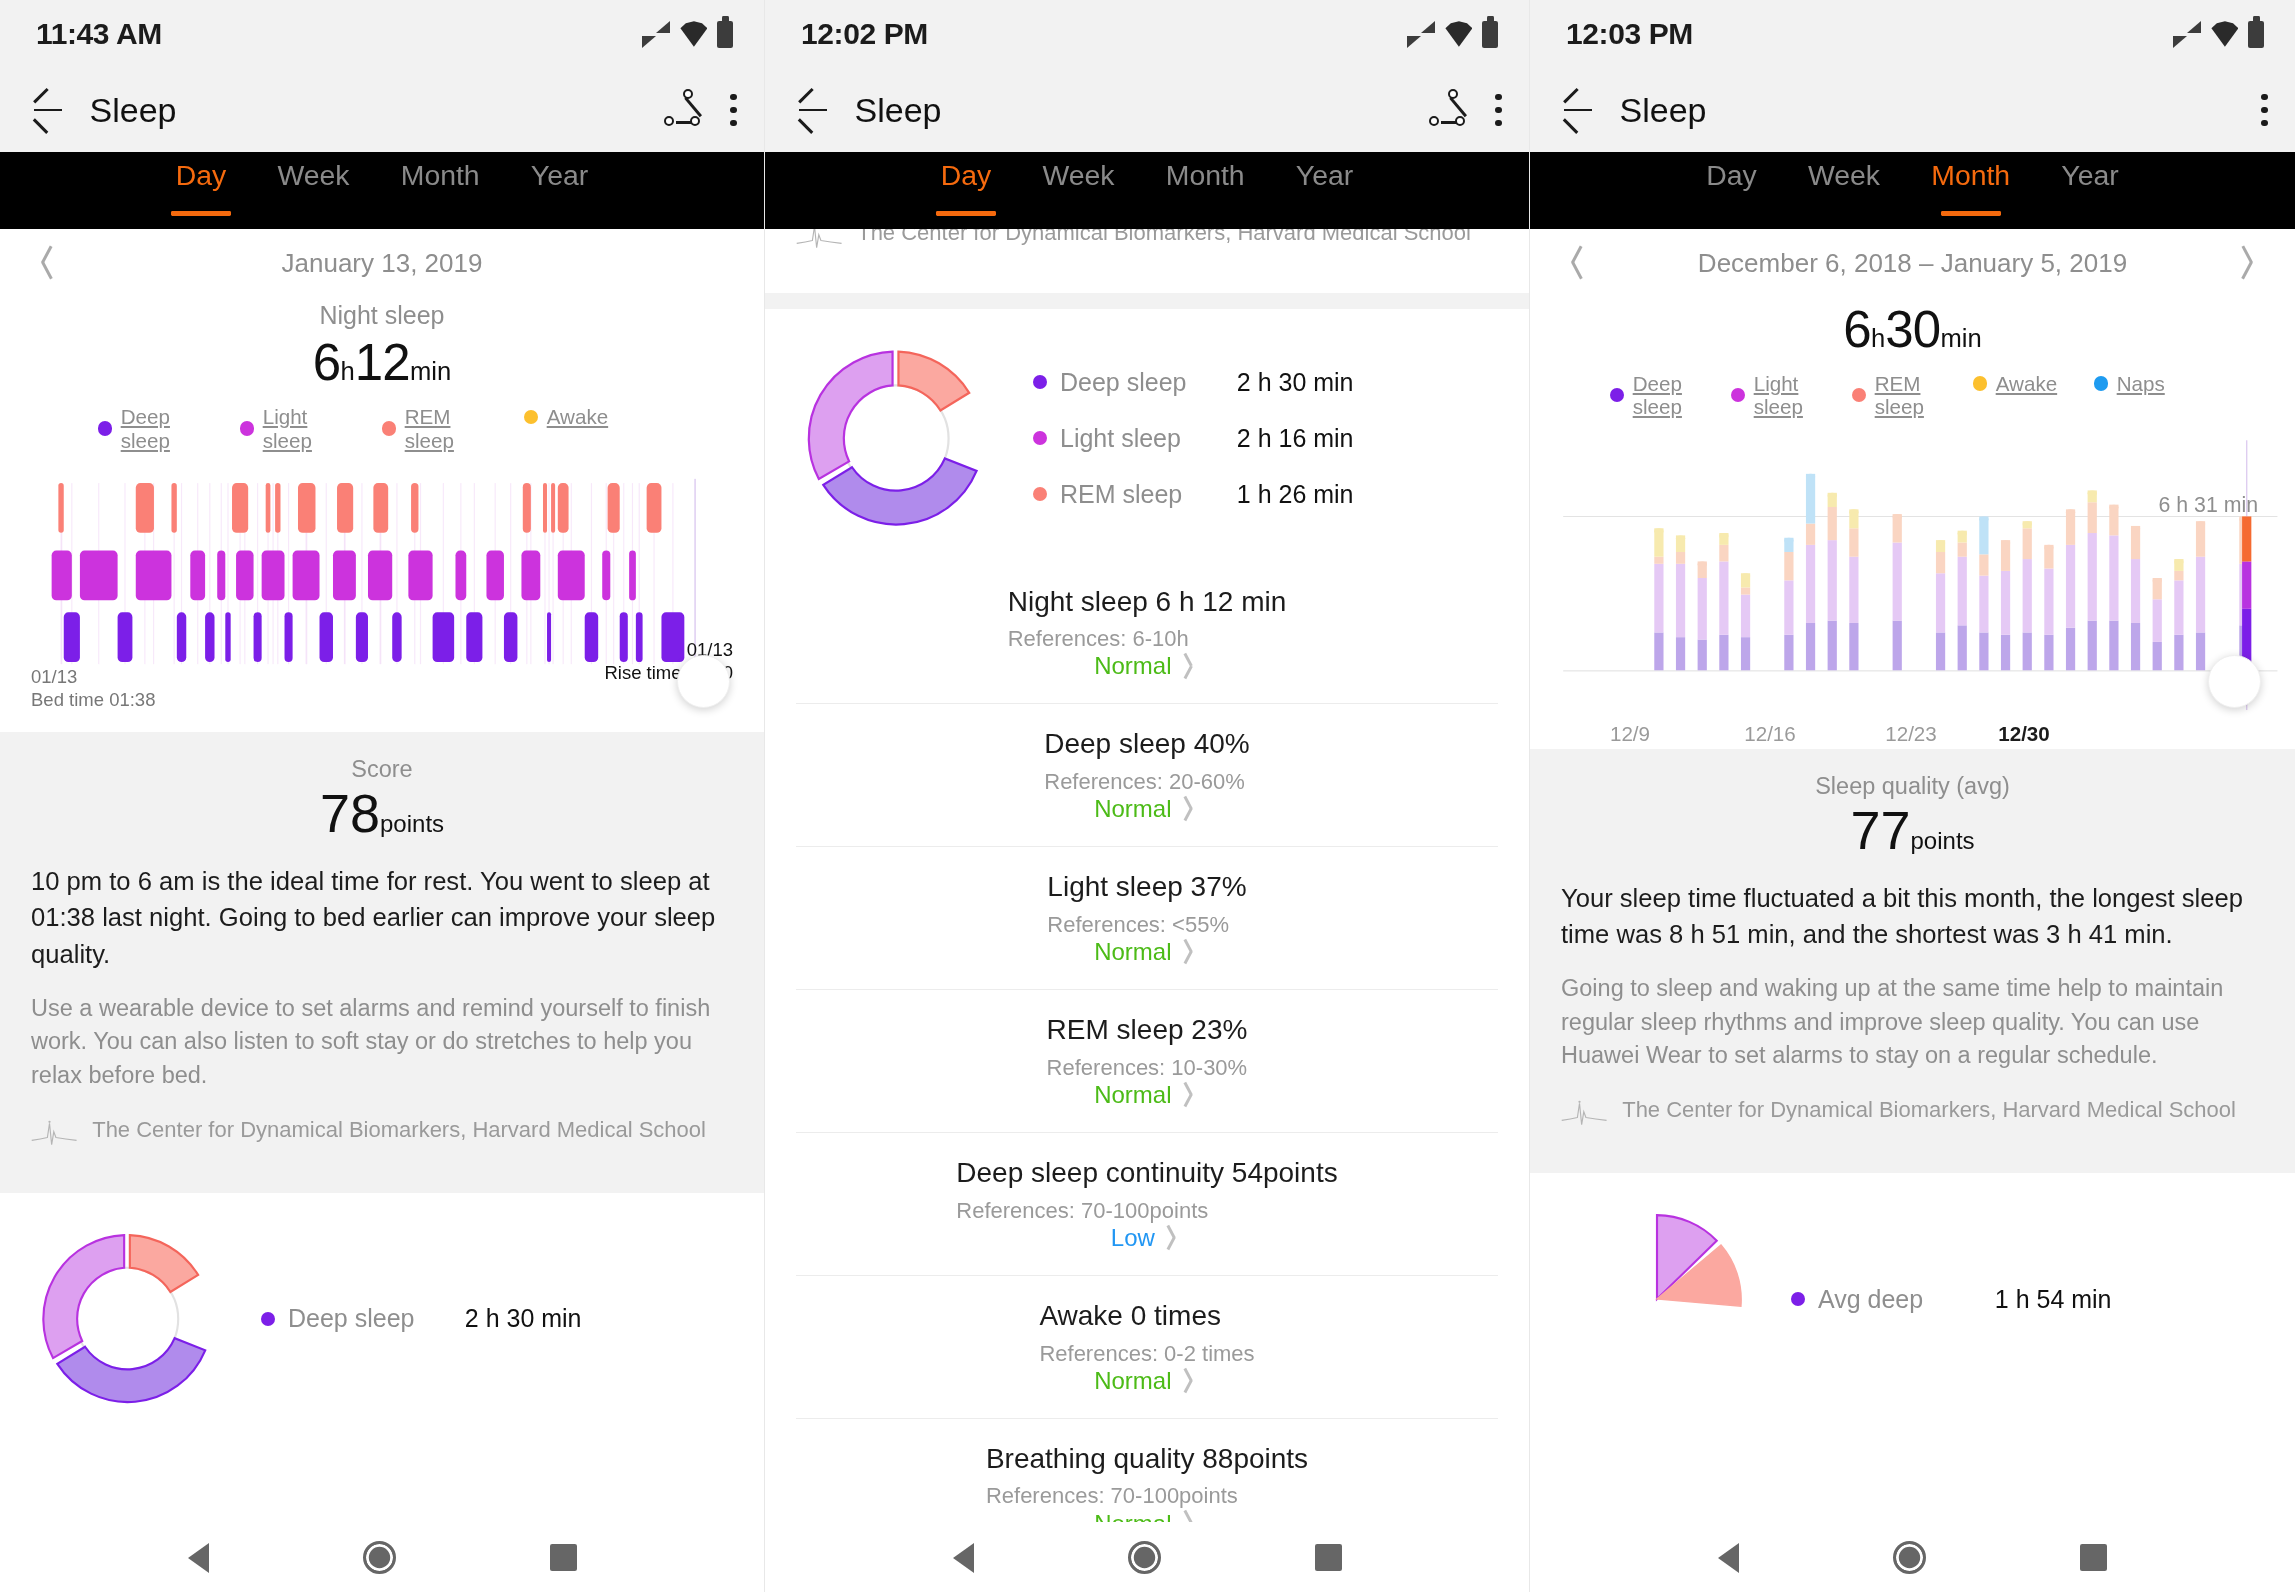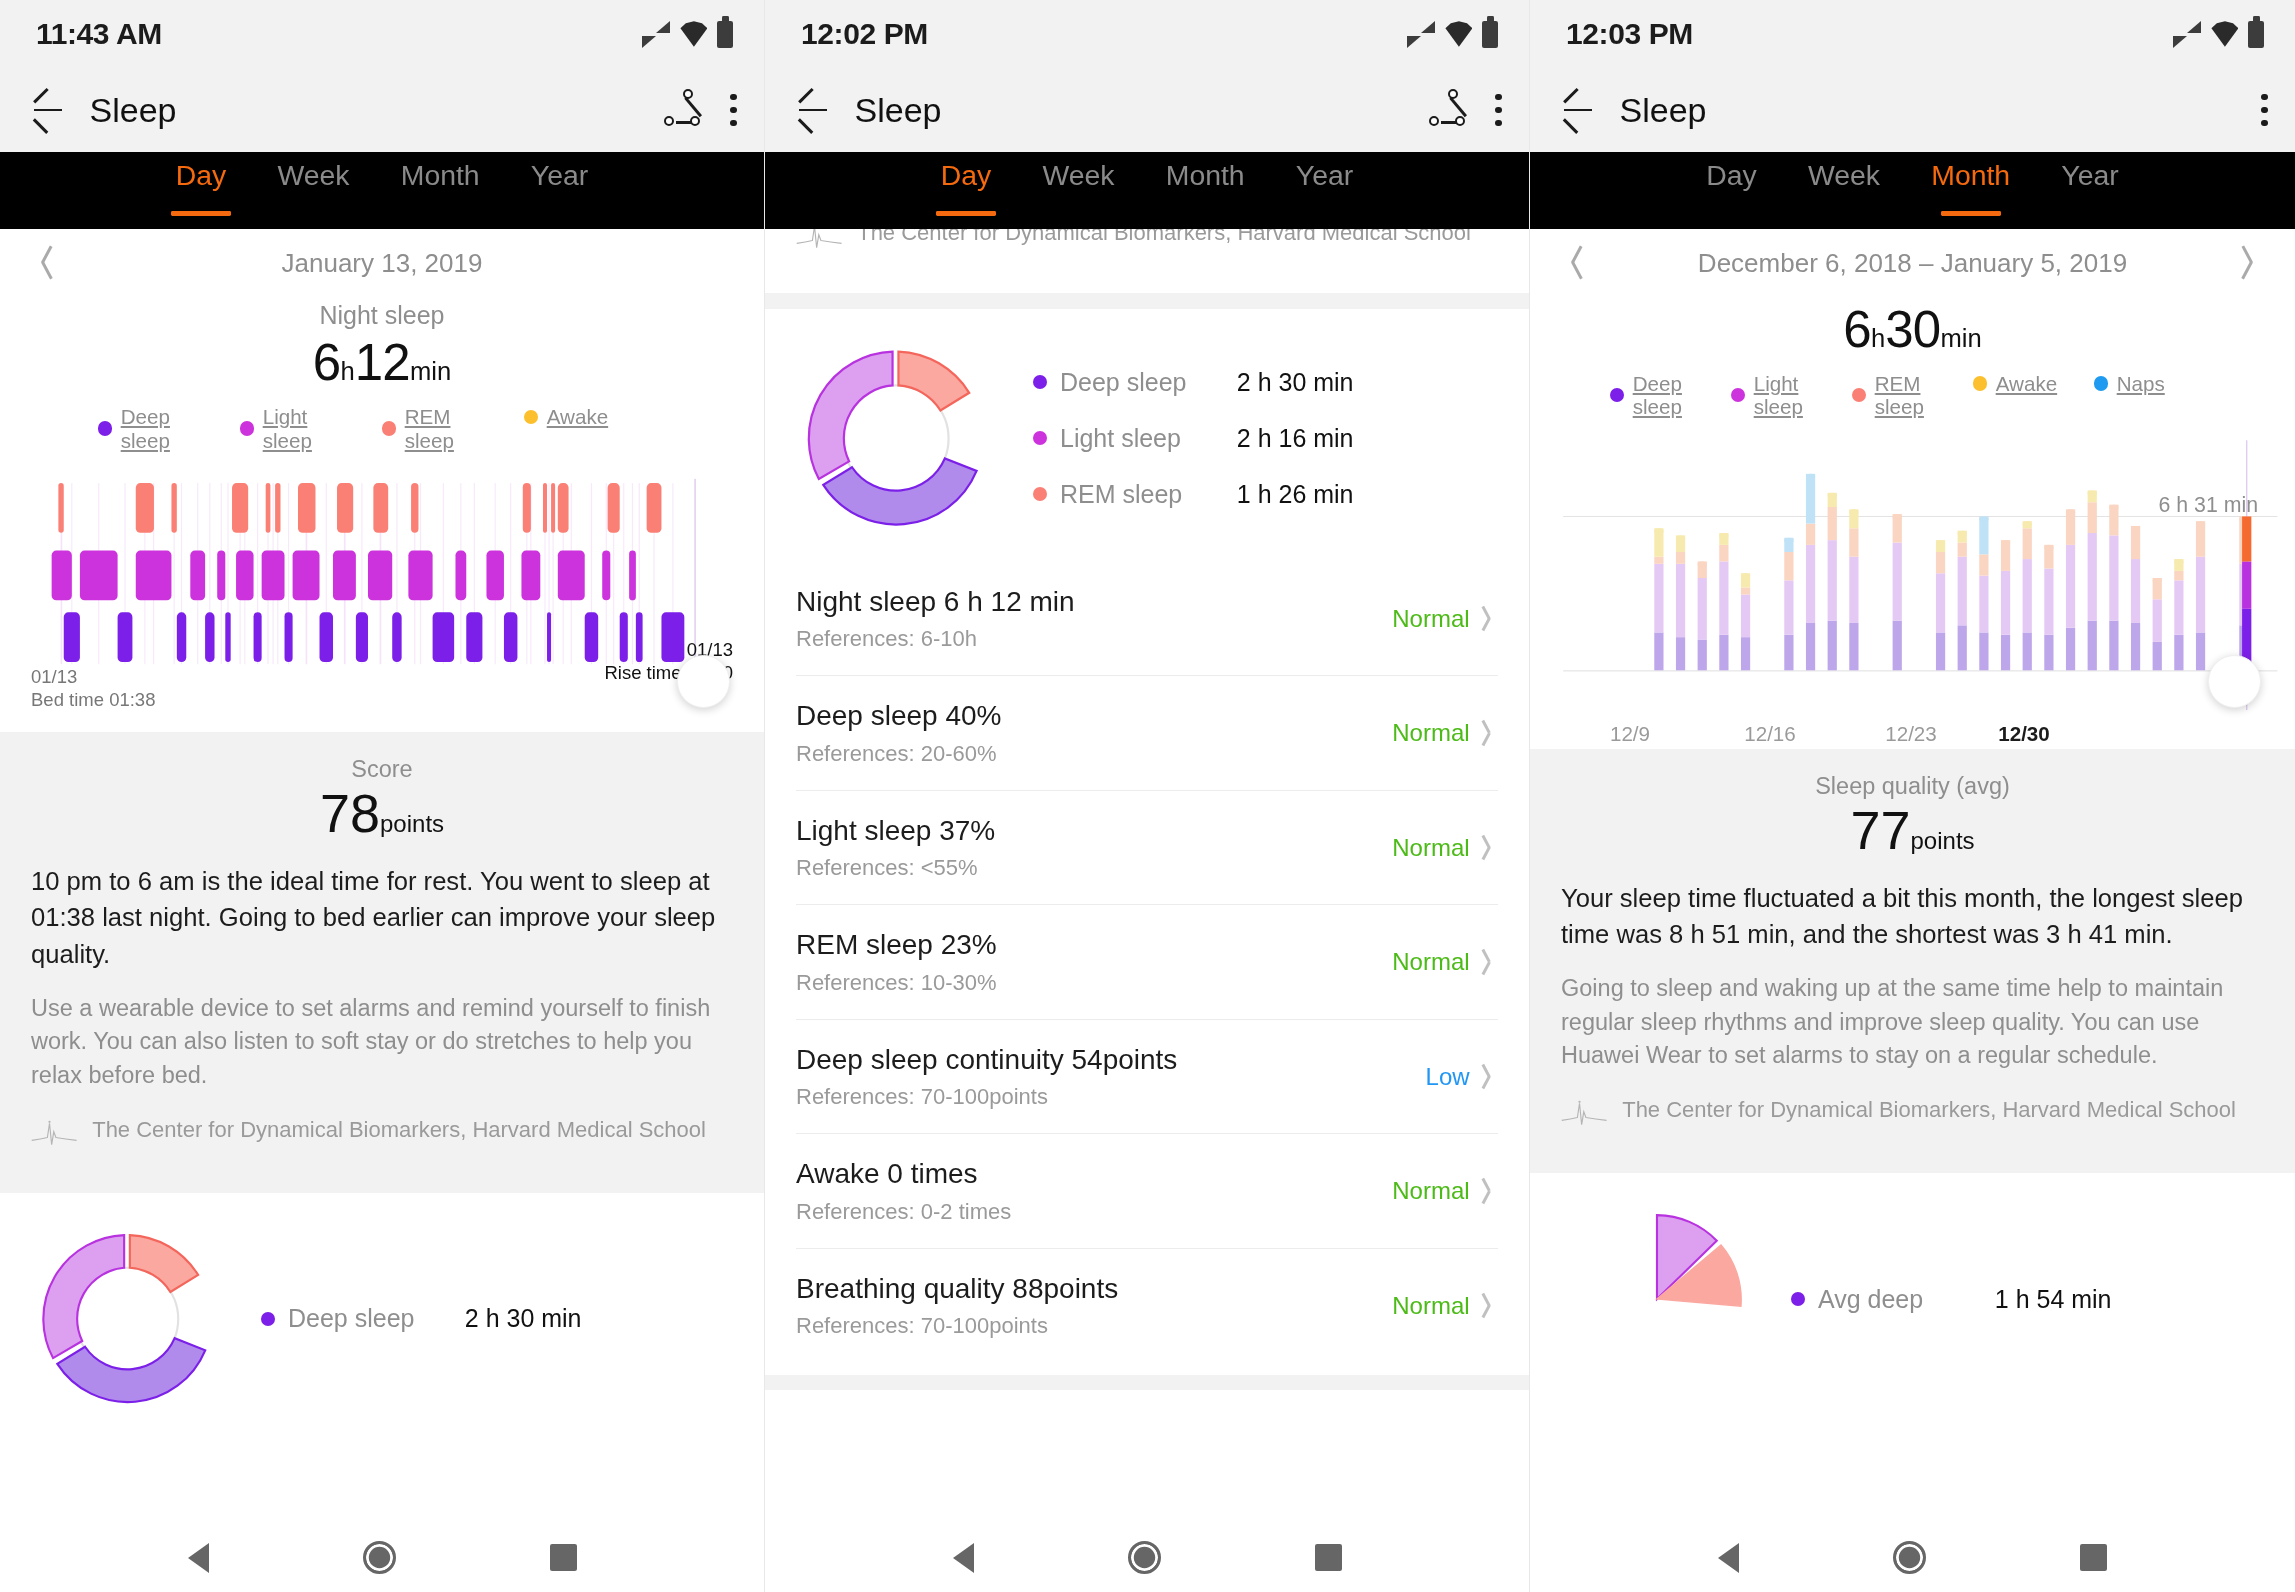--- a/index.html
+++ b/index.html
@@ -115,7 +115,7 @@
   
   .mlist { background:#fff; padding: 0 31px; }
   .mrow { display:flex; align-items:center; justify-content:space-between;
-          padding: 24px 0 23px; border-bottom: 1.4px solid #ececec; cursor:pointer; }
+          padding: 24px 0 23px; border-bottom: 1.4px solid #ececec; cursor:pointer;flex-direction:column; }
   .mrow:last-child { border-bottom:none; }
   .m-left .m-title { font-size: 28px; color:#1c1c1c; }
   .m-left .m-ref { font-size: 22px; color:#9a9a9a; margin-top: 8.5px; }

